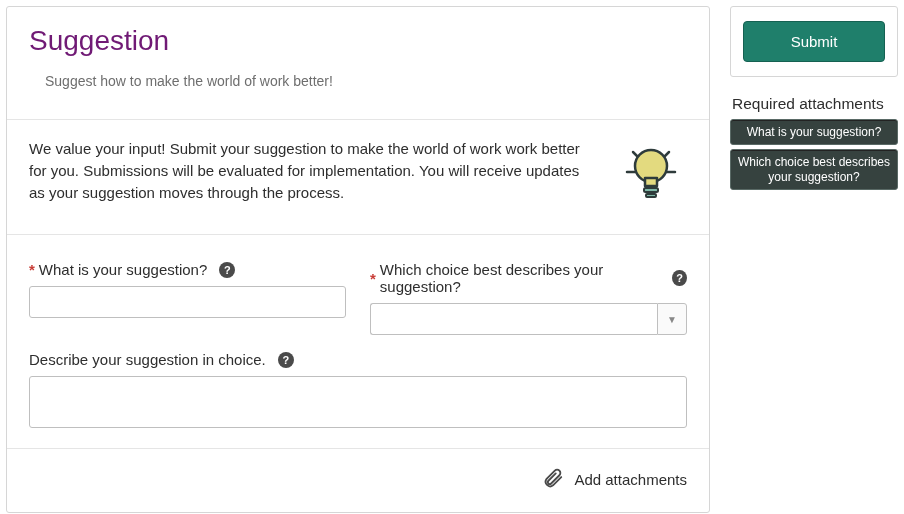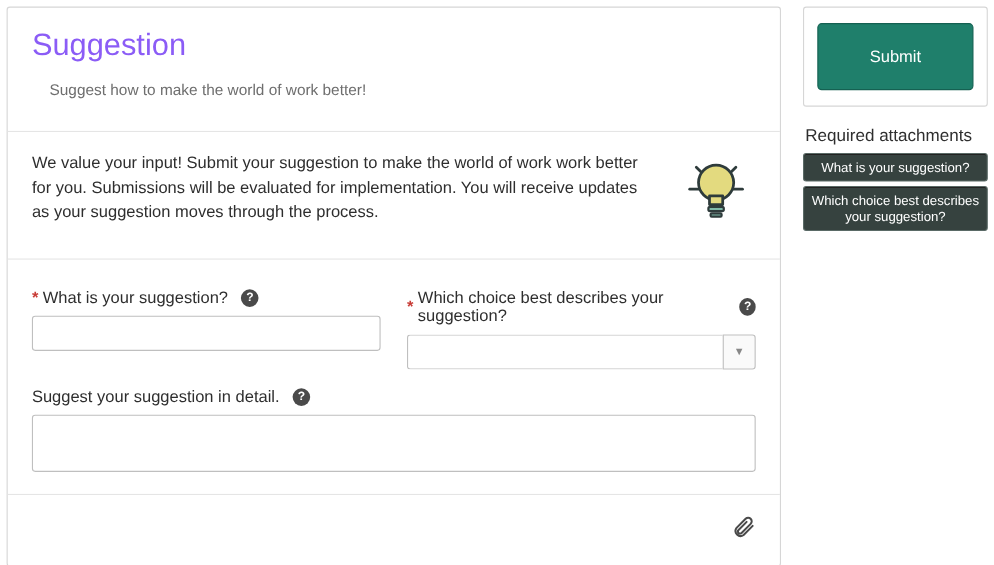--- a/index.html
+++ b/index.html
@@ -29,7 +29,7 @@
   .title {
     font-size: 28px;
     font-weight: 400;
-    color: #8b5cf6;
+    color: #701a75;
     margin: 0 0 6px 0;
   }
   .subtitle {

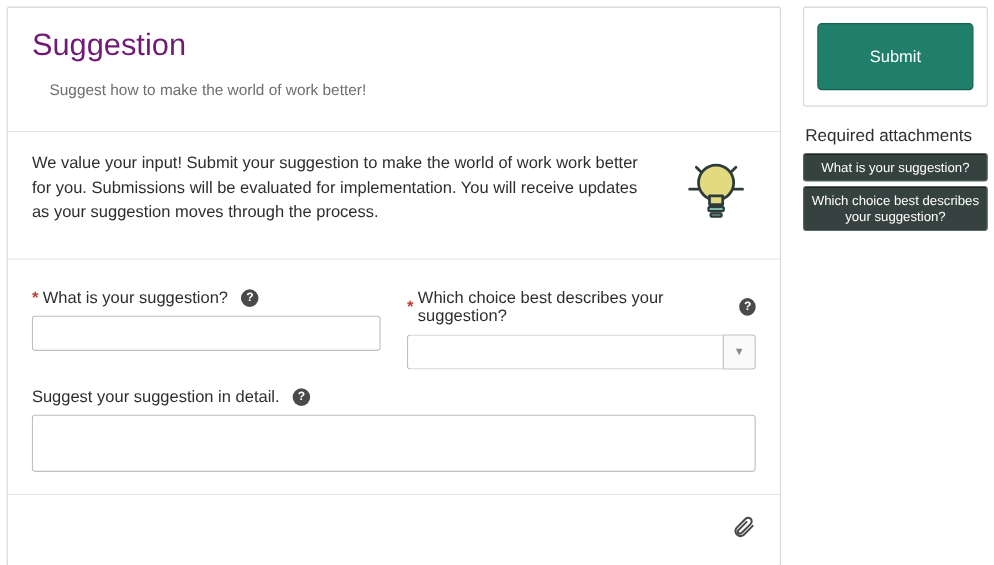--- a/index.html
+++ b/index.html
@@ -173,7 +173,7 @@
     color: #fff;
     font-size: 15px;
     font-weight: 400;
-    padding: 21px 0;
+    padding: 11px 0;
     border-radius: 4px;
     cursor: pointer;
   }

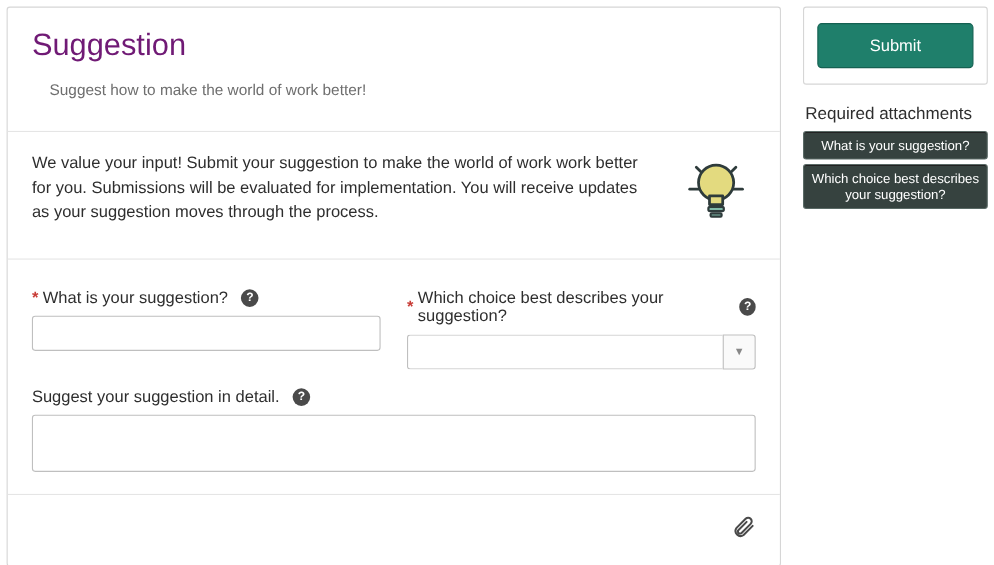--- a/index.html
+++ b/index.html
@@ -251,7 +251,7 @@
 
       <div class="field full">
         <div class="label-line">
-          <span>Suggest your suggestion in detail.</span>
+          <span>Describe your suggestion in choice.</span>
           <span class="help-icon">?</span>
         </div>
         <textarea style=""></textarea>

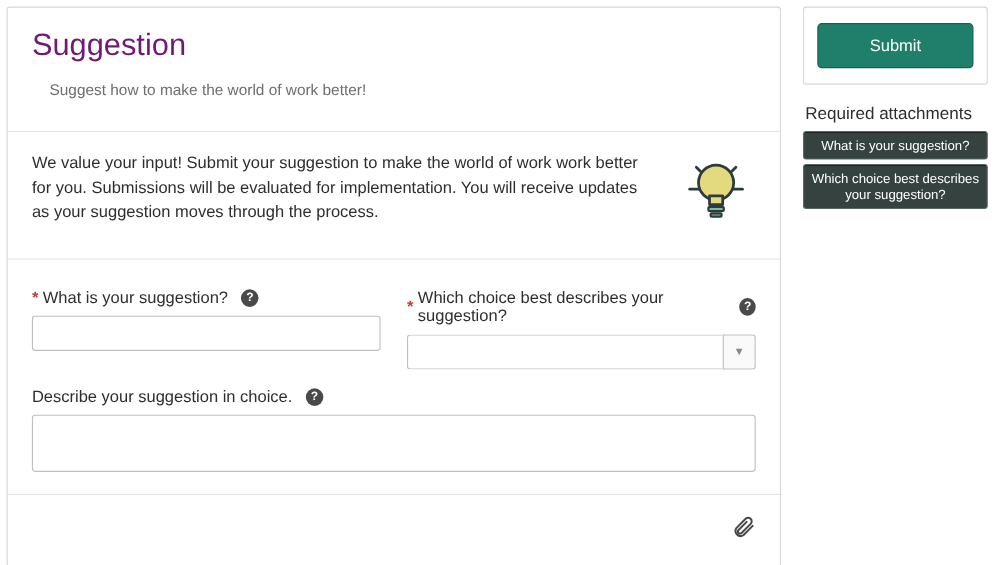--- a/index.html
+++ b/index.html
@@ -265,6 +265,7 @@
             <path d="M21 11L12 20a5 5 0 0 1-7-7l9-9a3.5 3.5 0 0 1 5 5L10 18a2 2 0 0 1-3-3l8-8"></path>
           </svg>
         </span>
+        <span>Add attachments</span>
       </div>
     </div>
 

